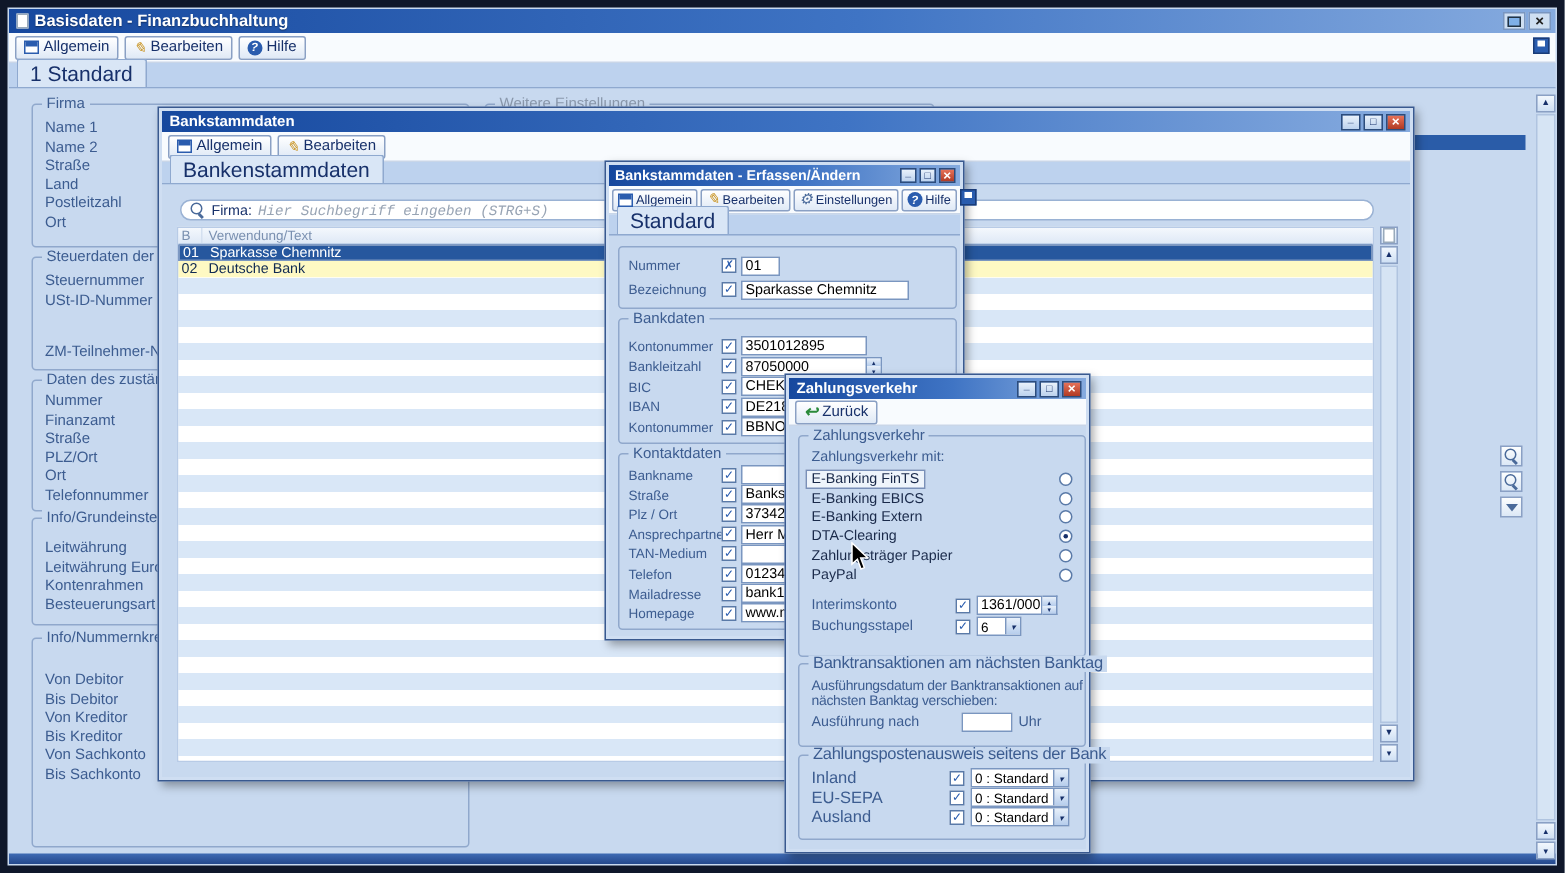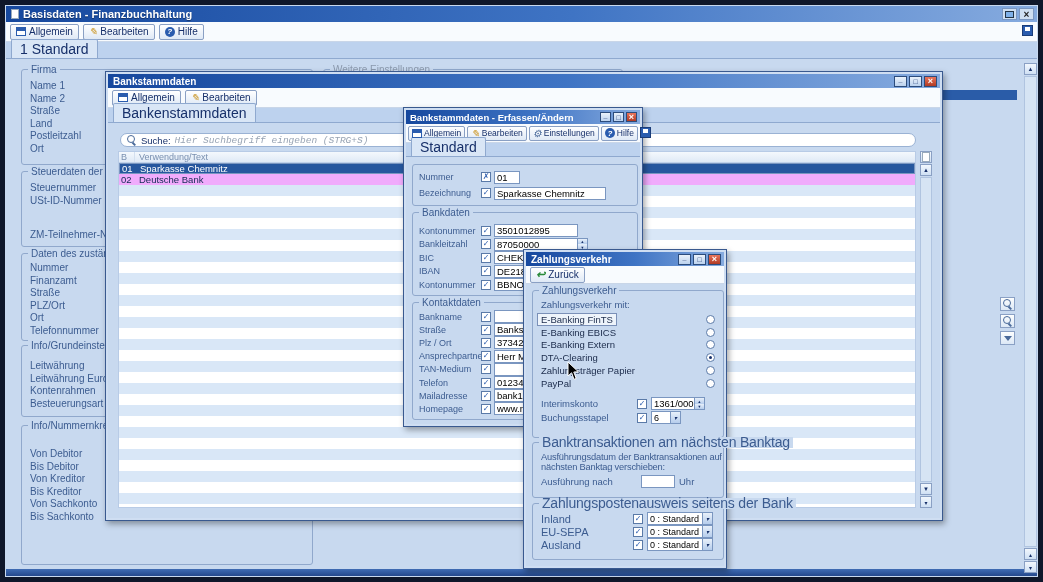--- a/index.html
+++ b/index.html
@@ -286,7 +286,7 @@
     <div id="win1-body">
       <div id="search">
         <i class="i-mag"></i>
-        <span class="slab">Suche:</span>
+        <span class="slab">Firma:</span>
         <input type="text" placeholder="Hier Suchbegriff eingeben (STRG+S)" style="">
       </div>
       <div id="tbl">

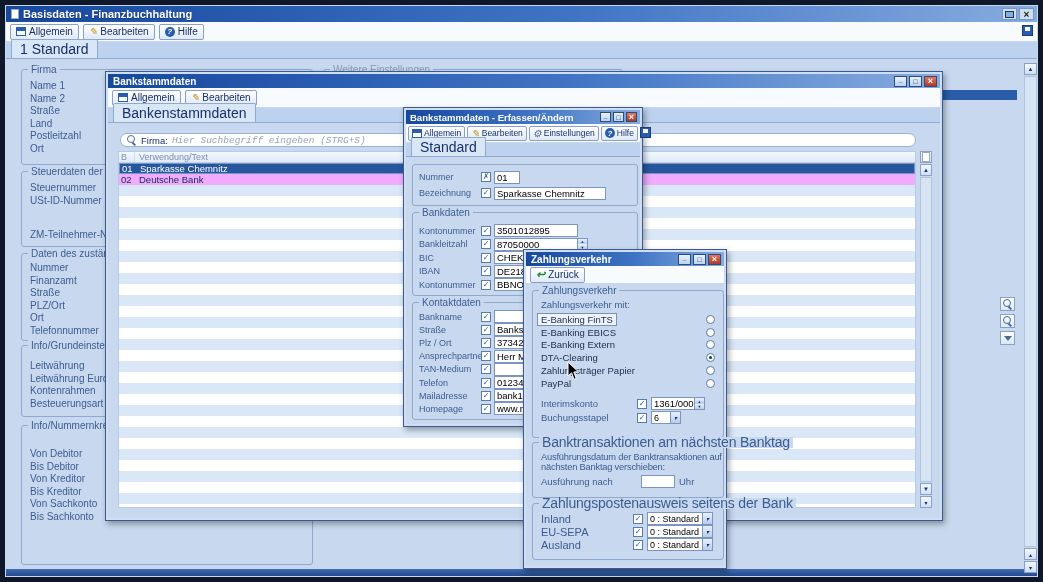--- a/index.html
+++ b/index.html
@@ -95,7 +95,7 @@
 .bl-header .c0{width:16px;padding-left:2px;border-right:1px solid #d4e0f0}
 .bl-header .c1{flex:1;padding-left:4px}
 .bl-rows{display:flex;flex-direction:column}
-.bl-row{display:flex;height:11px;font-size:9.5px;line-height:11px;color:#102a52;background:#f0abfc}
+.bl-row{display:flex;height:11px;font-size:9.5px;line-height:11px;color:#102a52;background:#fef9c3}
 .bl-row .c0{width:16px;padding-left:2px}
 .bl-row .c1{flex:1;padding-left:4px;white-space:nowrap;overflow:hidden}
 .bl-row.sel{background:#26579e;color:#fff}

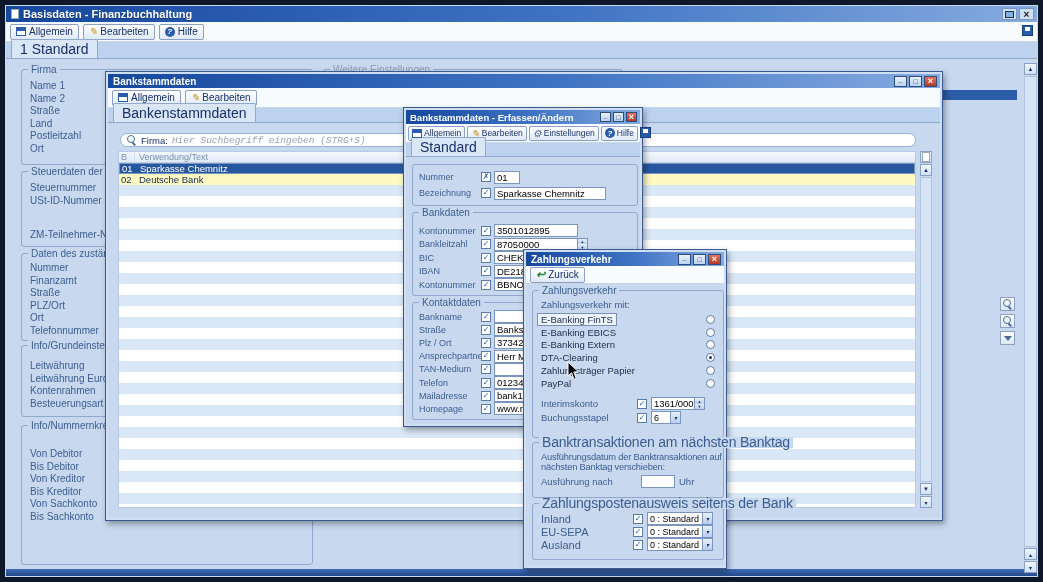--- a/index.html
+++ b/index.html
@@ -139,7 +139,7 @@
 .arow{display:flex;align-items:center;height:13.2px;padding:0 8px}
 .arow .zlabel{width:92px;min-width:92px;font-size:11px;color:#3c5c90}
 .arow .sel{width:66px;margin-left:4px}
-#fs-banktag>.legend,#fs-ausweis>.legend{font-size:14px;letter-spacing:-0.2px}
+#fs-banktag>.legend,#fs-ausweis>.legend{font-size:11px;letter-spacing:-0.2px}
 
 #cursor{position:absolute;left:562px;top:356px;z-index:99}
 </style>

